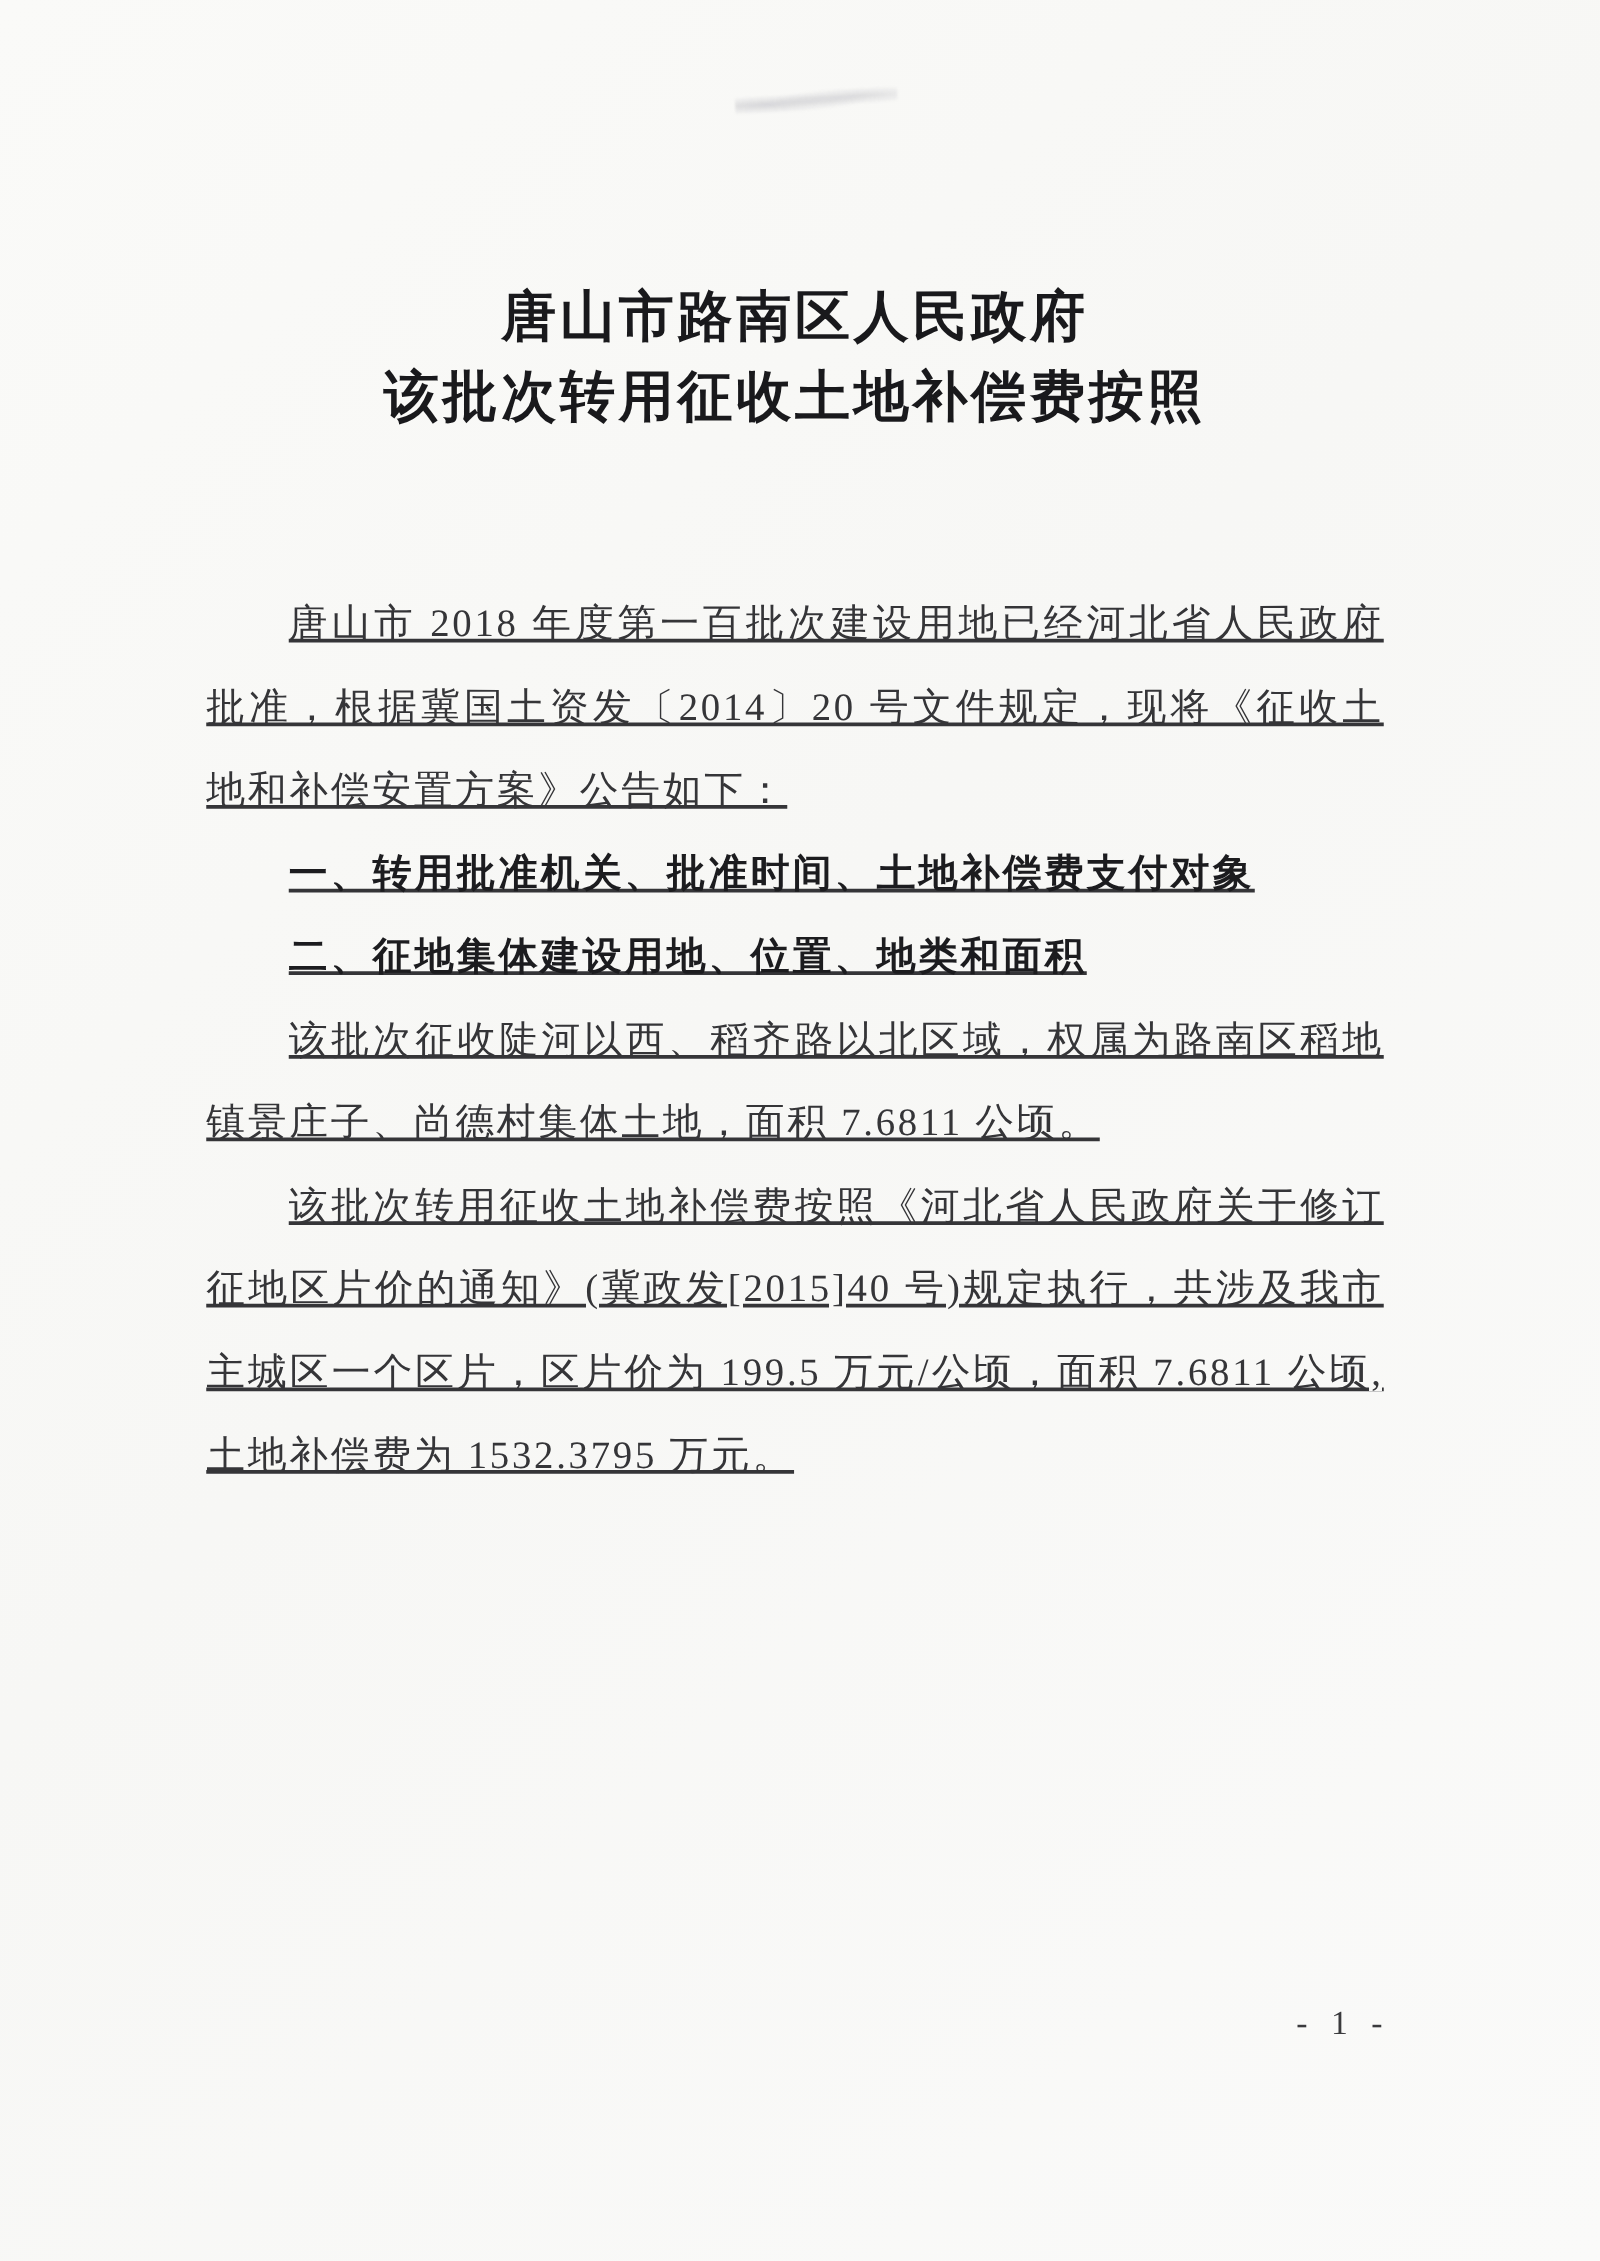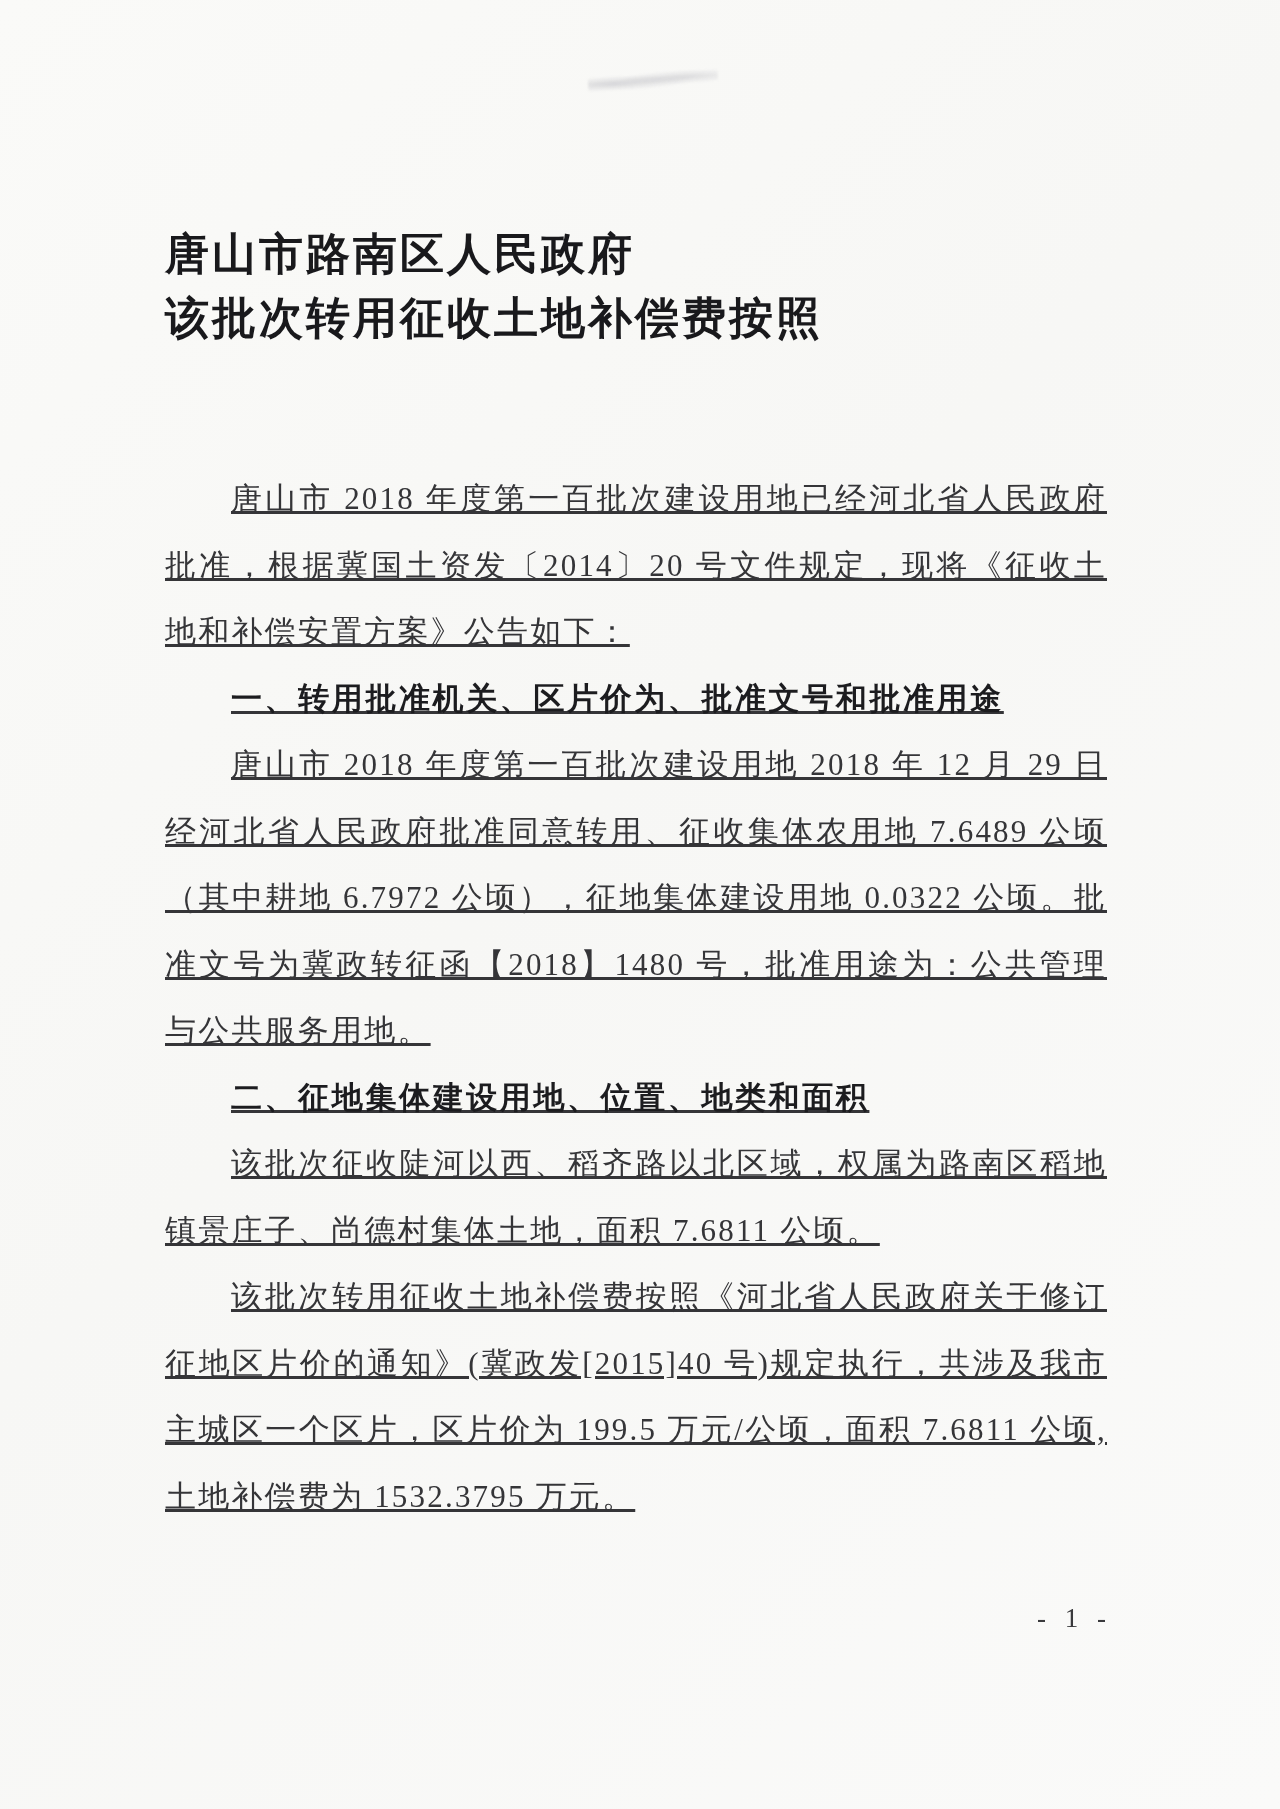--- a/index.html
+++ b/index.html
@@ -37,6 +37,7 @@
   }
   .title-block {
     margin-top: 222px;
+    text-align: center;
     font-family: "Liberation Sans", "DejaVu Sans", sans-serif;
     font-weight: bold;
     font-size: 44px;

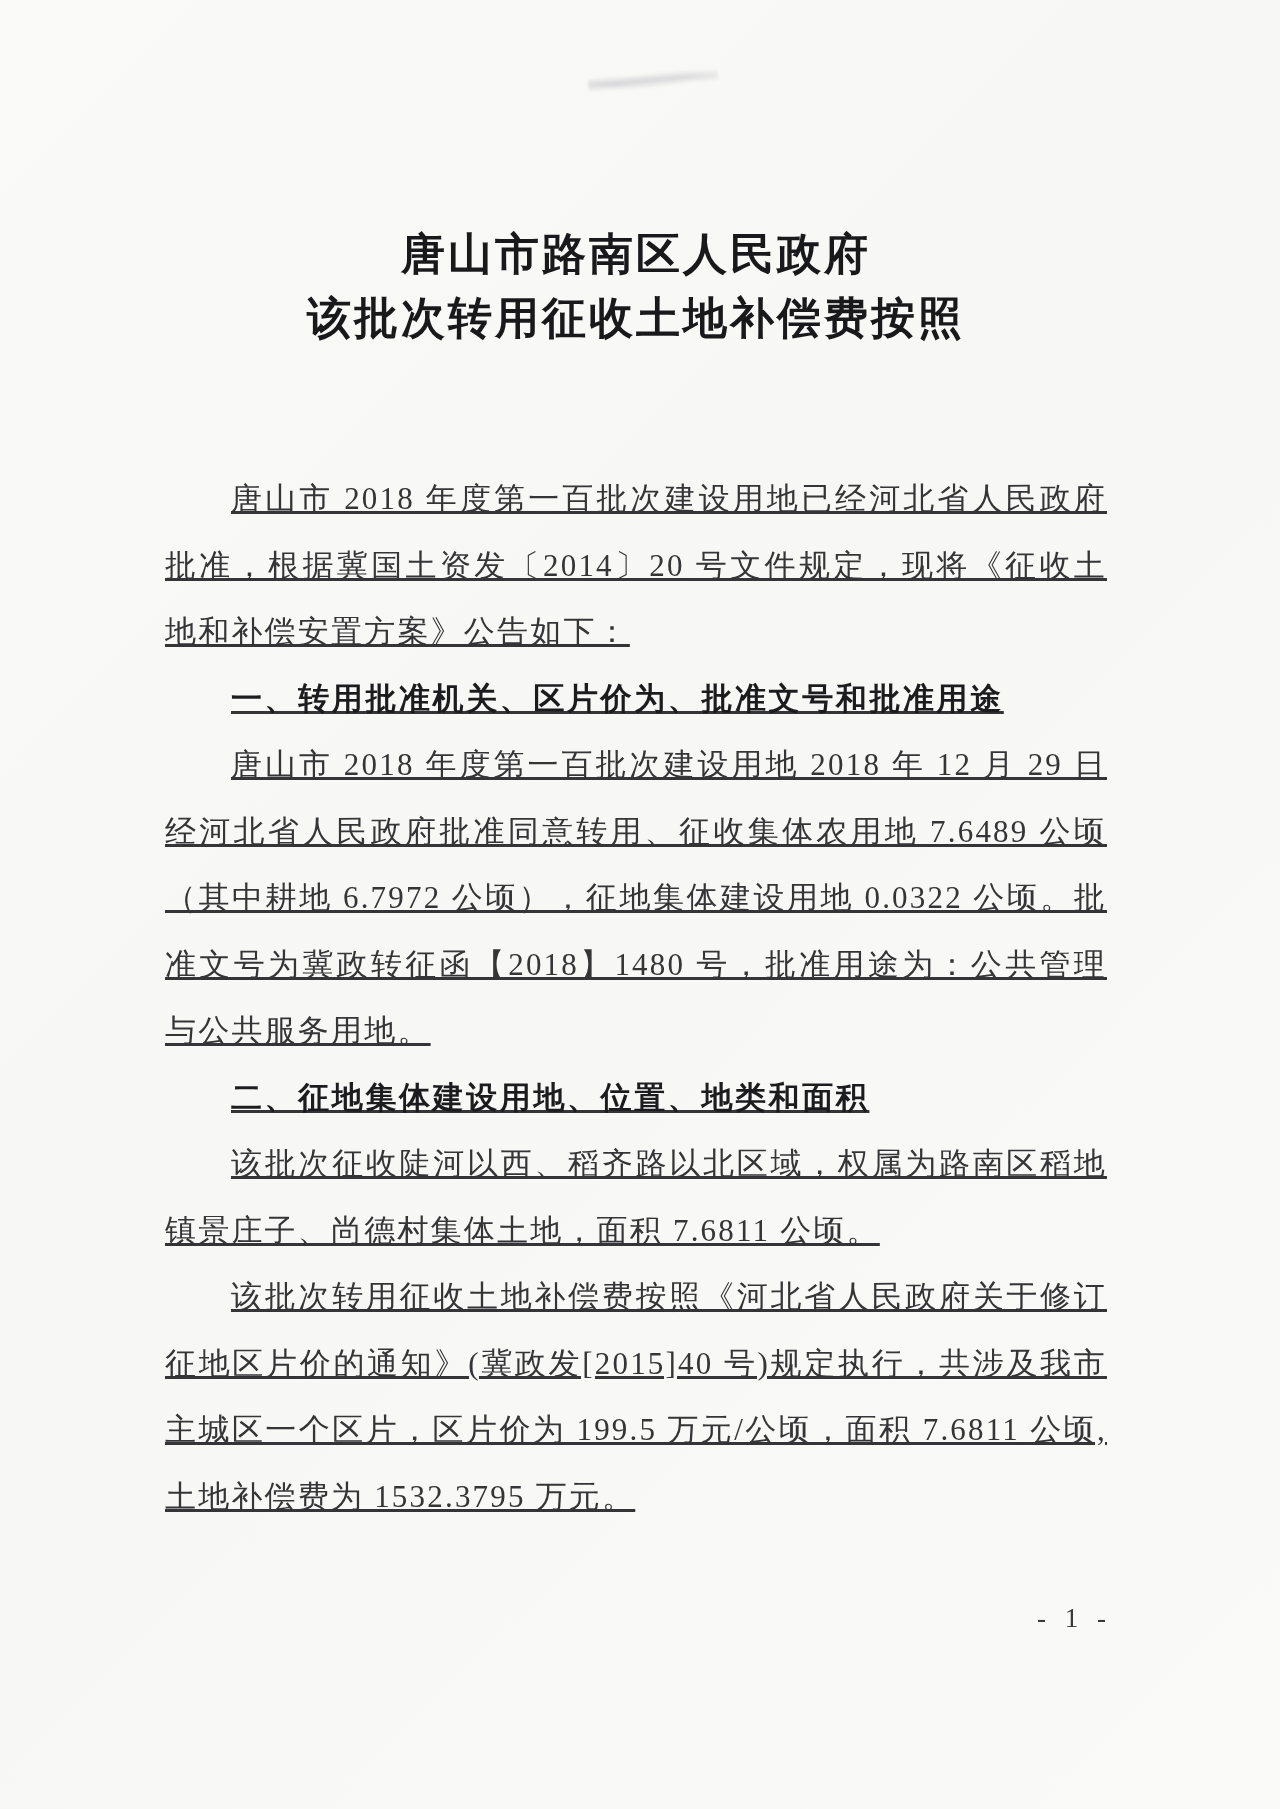--- a/index.html
+++ b/index.html
@@ -95,7 +95,7 @@
 
       <p>唐山市 2018 年度第一百批次建设用地已经河北省人民政府批准，根据冀国土资发〔2014〕20 号文件规定，现将《征收土地和补偿安置方案》公告如下：</p>
 
-      <p class="section-heading">一、转用批准机关、区片价为、批准文号和批准用途</p>
+      <p class="section-heading">一、转用批准机关、批准时间、土地补偿费支付对象</p>
       <p>唐山市 2018 年度第一百批次建设用地 2018 年 12 月 29 日经河北省人民政府批准同意转用、征收集体农用地 7.6489 公顷（其中耕地 6.7972 公顷），征地集体建设用地 0.0322 公顷。批准文号为冀政转征函【2018】1480 号，批准用途为：公共管理与公共服务用地。</p>
 
       <p class="section-heading">二、征地集体建设用地、位置、地类和面积</p>

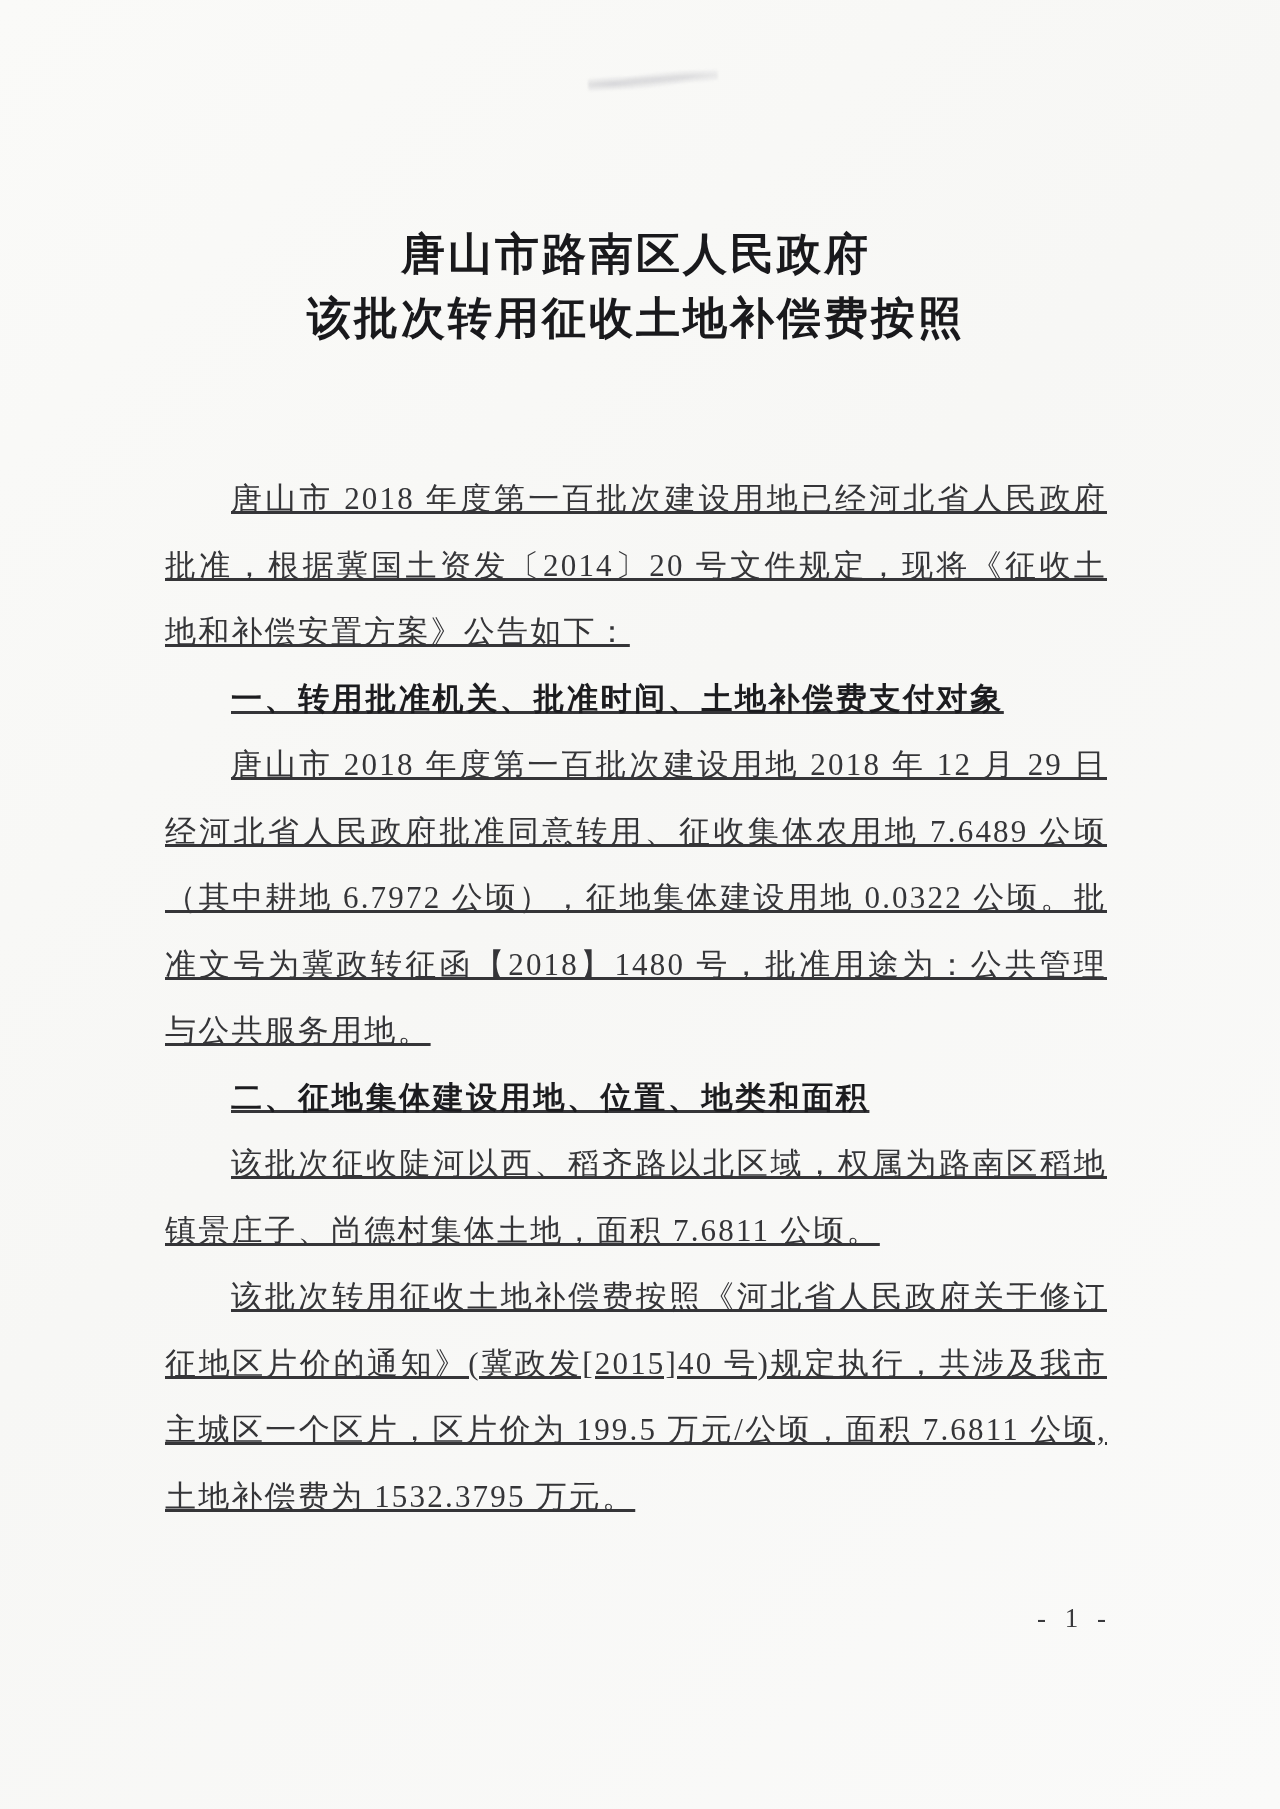--- a/index.html
+++ b/index.html
@@ -96,7 +96,6 @@
       <p>唐山市 2018 年度第一百批次建设用地已经河北省人民政府批准，根据冀国土资发〔2014〕20 号文件规定，现将《征收土地和补偿安置方案》公告如下：</p>
 
       <p class="section-heading">一、转用批准机关、批准时间、土地补偿费支付对象</p>
-      <p>唐山市 2018 年度第一百批次建设用地 2018 年 12 月 29 日经河北省人民政府批准同意转用、征收集体农用地 7.6489 公顷（其中耕地 6.7972 公顷），征地集体建设用地 0.0322 公顷。批准文号为冀政转征函【2018】1480 号，批准用途为：公共管理与公共服务用地。</p>
 
       <p class="section-heading">二、征地集体建设用地、位置、地类和面积</p>
       <p>该批次征收陡河以西、稻齐路以北区域，权属为路南区稻地镇景庄子、尚德村集体土地，面积 7.6811 公顷。</p>

